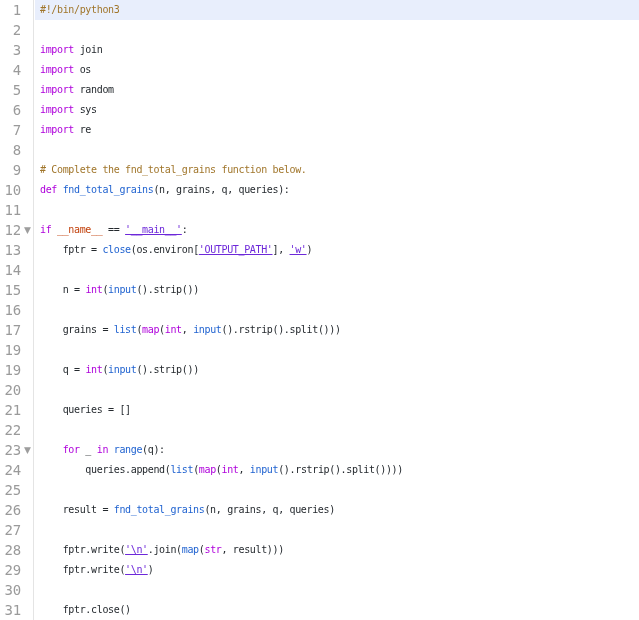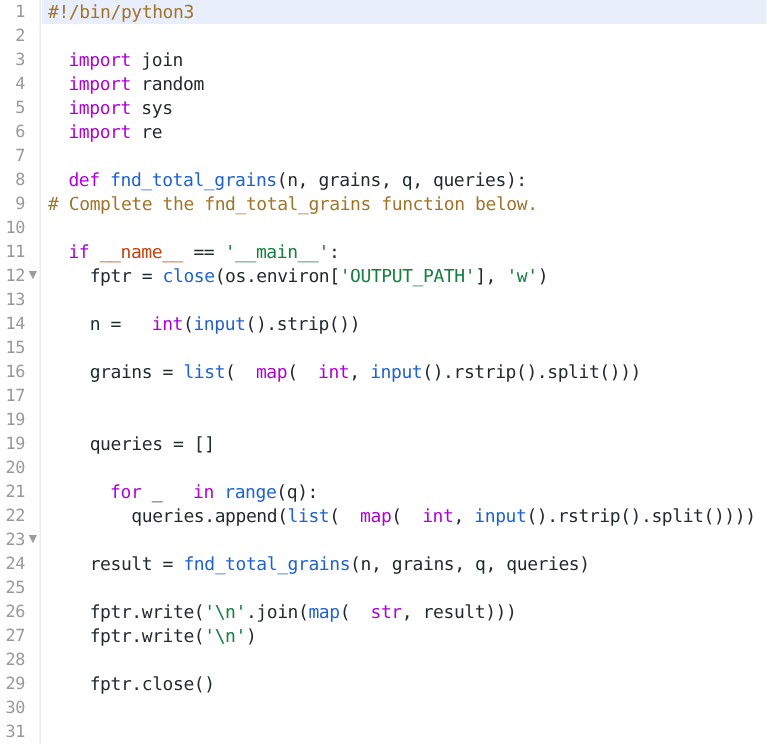--- a/index.html
+++ b/index.html
@@ -73,7 +73,7 @@
     height: 20px;
     line-height: 20px;
     white-space: pre;
-    font-size: 15px;
+    font-size: 10px;
     font-family: "DejaVu Sans Mono", "Liberation Mono", monospace;
     color: #24292e;
     padding-left: 5px;

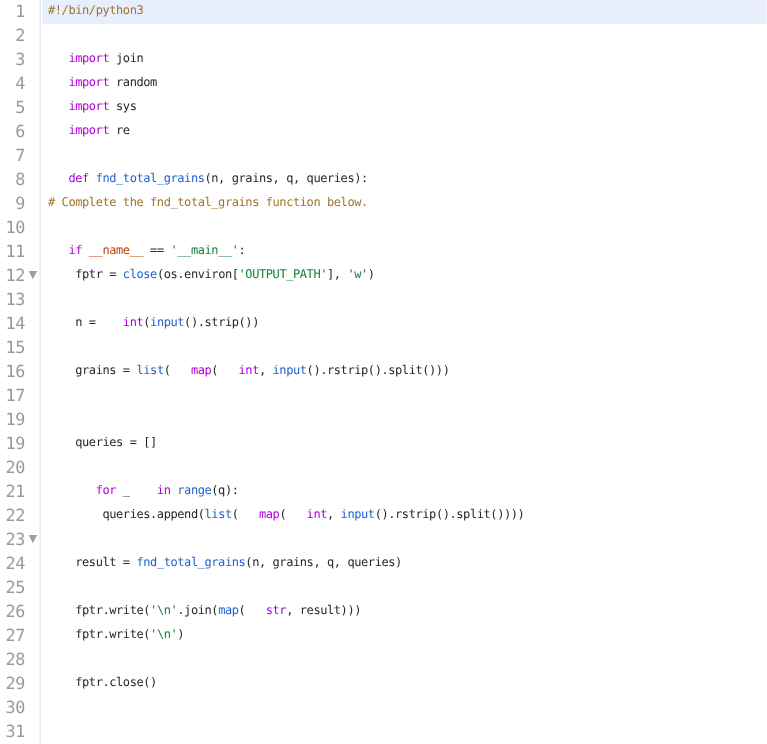--- a/index.html
+++ b/index.html
@@ -85,7 +85,7 @@
 
   
   .t-com  { color: #a0752a; }
-  .t-kw   { color: #af00db; margin-left: 17px; }
+  .t-kw   { color: #af00db; }
   .t-fn   { color: #1f62d0; }
   .t-str  { color: #15803d; }
   .t-id   { color: #24292e; }

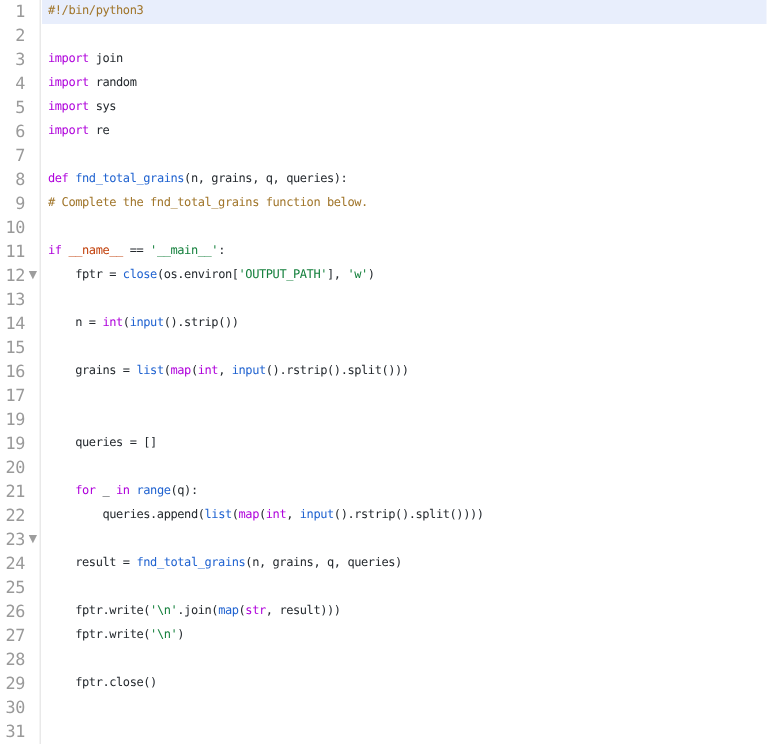--- a/index.html
+++ b/index.html
@@ -199,6 +199,7 @@
       <div class="line active"><span class="t-com">#!/bin/python3</span></div>
       <div class="line">&nbsp;</div>
       <div class="line"><span class="t-kw">import</span><span class="t-id"> join</span></div>
+      <div class="line"><span class="t-kw">import</span><span class="t-id"> os</span></div>
       <div class="line"><span class="t-kw">import</span><span class="t-id"> random</span></div>
       <div class="line"><span class="t-kw">import</span><span class="t-id"> sys</span></div>
       <div class="line"><span class="t-kw">import</span><span class="t-id"> re</span></div>

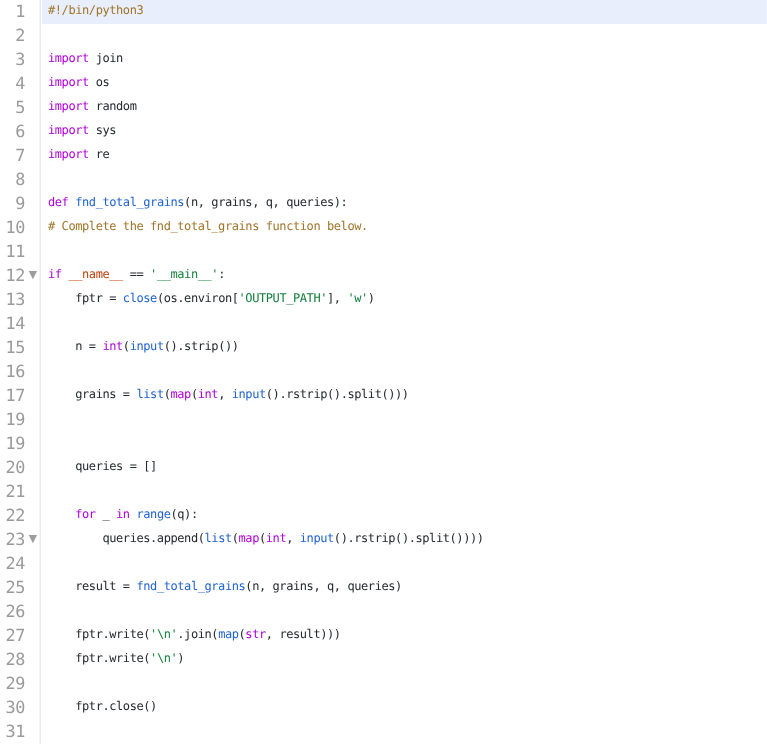--- a/index.html
+++ b/index.html
@@ -204,8 +204,8 @@
       <div class="line"><span class="t-kw">import</span><span class="t-id"> sys</span></div>
       <div class="line"><span class="t-kw">import</span><span class="t-id"> re</span></div>
       <div class="line">&nbsp;</div>
+      <div class="line"><span class="t-com"># Complete the fnd_total_grains function below.</span></div>
       <div class="line"><span class="t-kw">def</span><span class="t-id"> </span><span class="t-fn">fnd_total_grains</span><span class="t-id">(n, grains, q, queries):</span></div>
-      <div class="line"><span class="t-com"># Complete the fnd_total_grains function below.</span></div>
       <div class="line">&nbsp;</div>
       <div class="line"><span class="t-kw">if</span><span class="t-id"> </span><span class="t-var">__name__</span><span class="t-op"> == </span><span class="t-str">'__main__'</span><span class="t-id">:</span></div>
       <div class="line"><span class="t-id">    fptr = </span><span class="t-fn">close</span><span class="t-id">(os.environ[</span><span class="t-str">'OUTPUT_PATH'</span><span class="t-id">], </span><span class="t-str">'w'</span><span class="t-id">)</span></div>

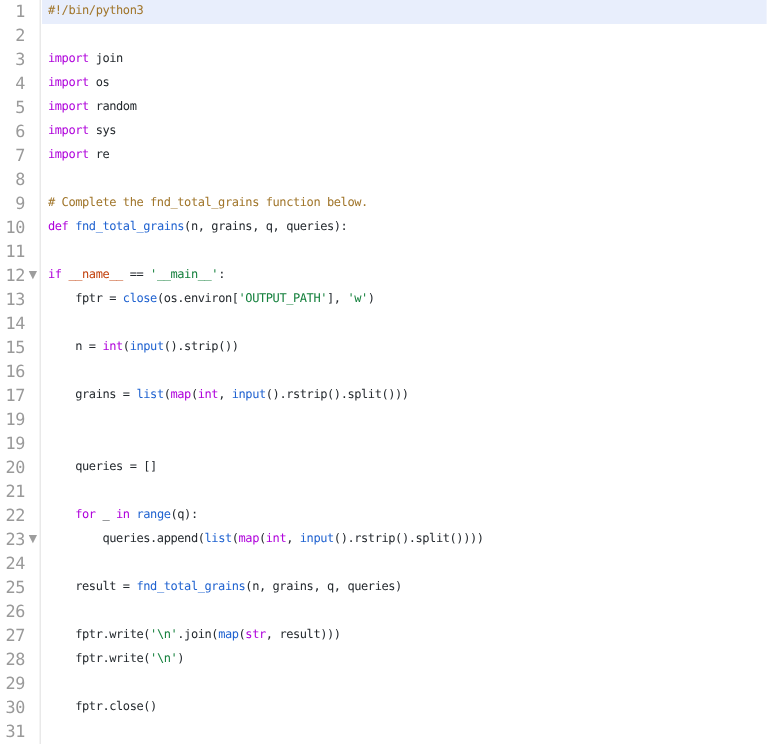--- a/index.html
+++ b/index.html
@@ -87,7 +87,7 @@
   .t-com  { color: #a0752a; }
   .t-kw   { color: #af00db; }
   .t-fn   { color: #1f62d0; }
-  .t-str  { color: #15803d; }
+  .t-str  { color: #6d28d9; text-decoration: underline; }
   .t-id   { color: #24292e; }
   .t-var  { color: #c2410c; }
   .t-op   { color: #24292e; }

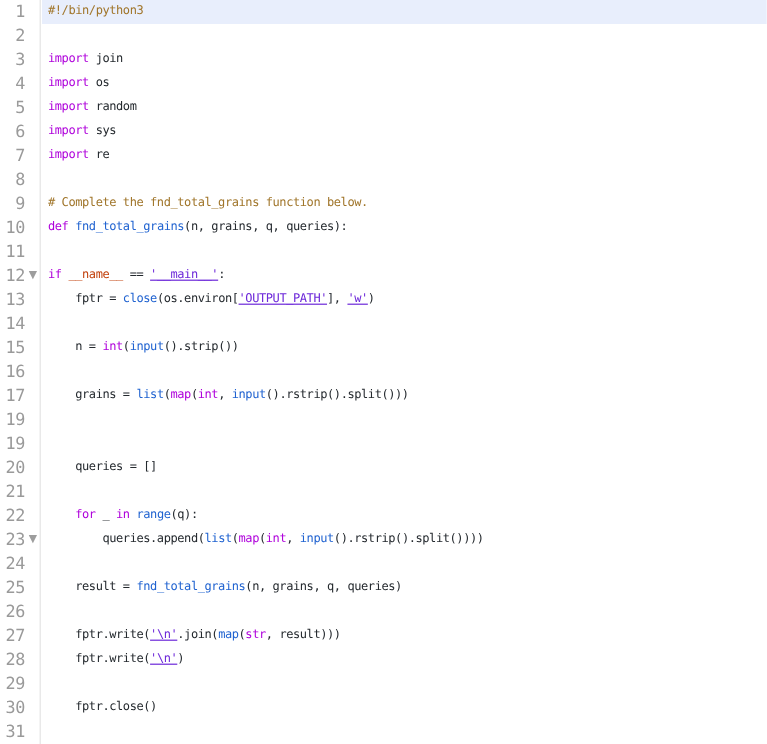--- a/index.html
+++ b/index.html
@@ -214,6 +214,7 @@
       <div class="line">&nbsp;</div>
       <div class="line"><span class="t-id">    grains = </span><span class="t-fn">list</span><span class="t-id">(</span><span class="t-kw">map</span><span class="t-id">(</span><span class="t-kw">int</span><span class="t-id">, </span><span class="t-fn">input</span><span class="t-id">().rstrip().split()))</span></div>
       <div class="line">&nbsp;</div>
+      <div class="line"><span class="t-id">    q = </span><span class="t-kw">int</span><span class="t-id">(</span><span class="t-fn">input</span><span class="t-id">().strip())</span></div>
       <div class="line">&nbsp;</div>
       <div class="line"><span class="t-id">    queries = []</span></div>
       <div class="line">&nbsp;</div>

